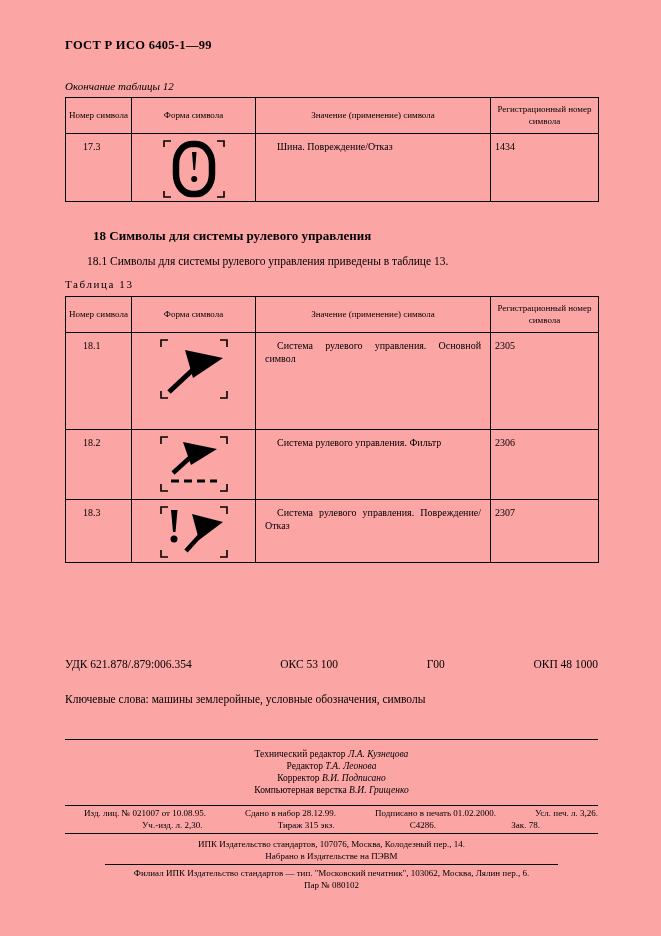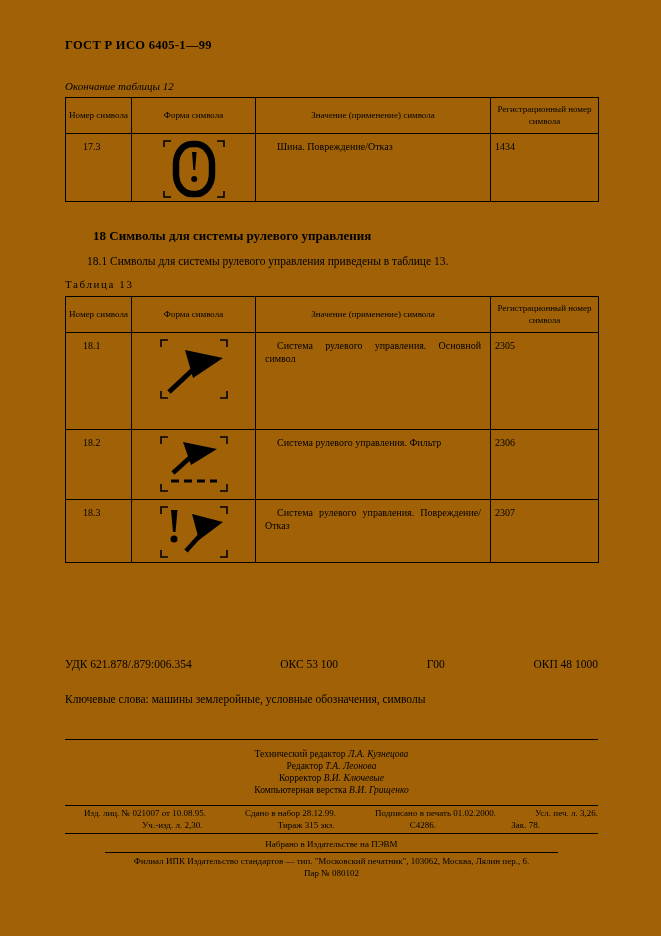--- a/index.html
+++ b/index.html
@@ -13,7 +13,7 @@
     width:661px; height:936px;
     padding:38px 63px 0 65px;
     position:relative;
-    background:#a16207;
+    background:#fca5a5;
   }
   .doc-code { font-weight:bold; font-size:12.5px; letter-spacing:0.3px; }
   .tbl-caption { font-style:italic; font-size:11px; margin-top:27px; margin-bottom:5px; }

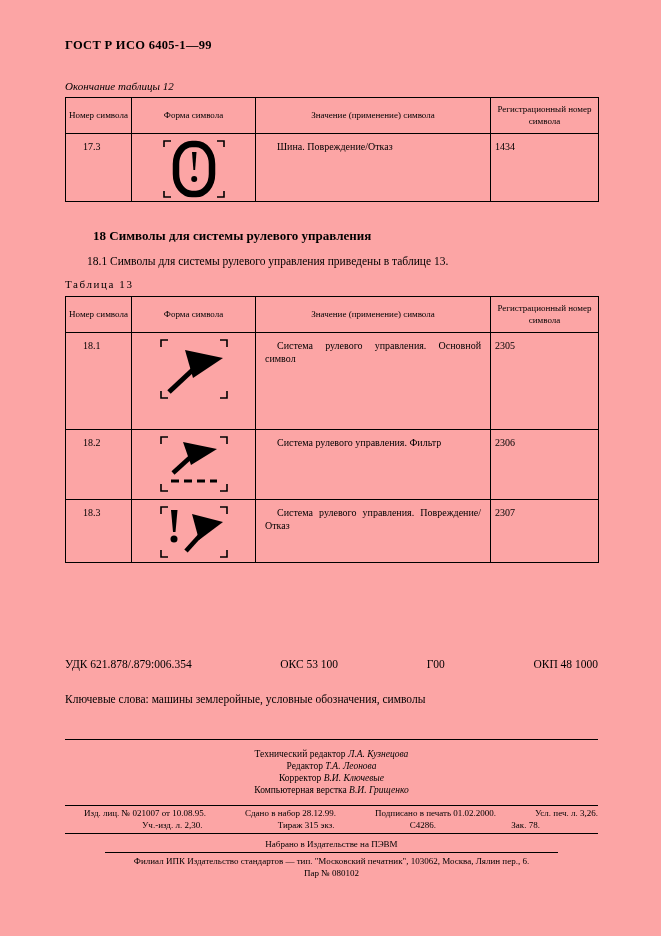--- a/index.html
+++ b/index.html
@@ -182,7 +182,7 @@
     <div class="credits">
       <div><span>Технический редактор</span> <i>Л.А. Кузнецова</i></div>
       <div><span>Редактор</span> <i>Т.А. Леонова</i></div>
-      <div><span>Корректор</span> <i>В.И. Ключевые</i></div>
+      <div><span>Корректор</span> <i>В.И. Подписано</i></div>
       <div><span>Компьютерная верстка</span> <i>В.И. Грищенко</i></div>
     </div>
     <hr class="rule">

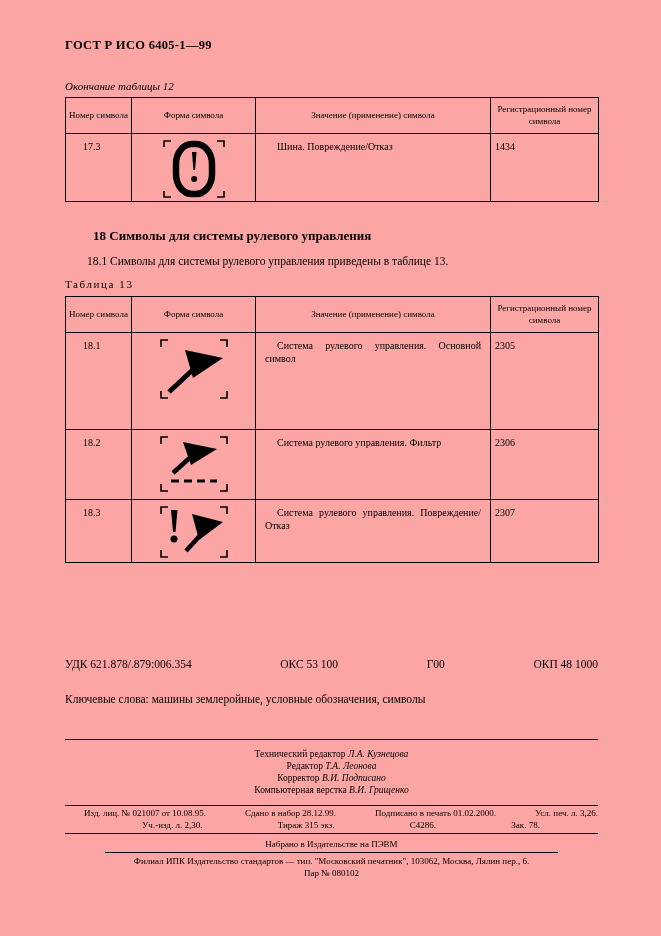--- a/index.html
+++ b/index.html
@@ -200,6 +200,7 @@
     </div>
     <hr class="rule">
     <div class="publisher">
+      <div>ИПК Издательство стандартов, 107076, Москва, Колодезный пер., 14.</div>
       <div>Набрано в Издательстве на ПЭВМ</div>
       <hr class="rule rule-inner">
       <div>Филиал ИПК Издательство стандартов — тип. "Московский печатник", 103062, Москва, Лялин пер., 6.</div>

